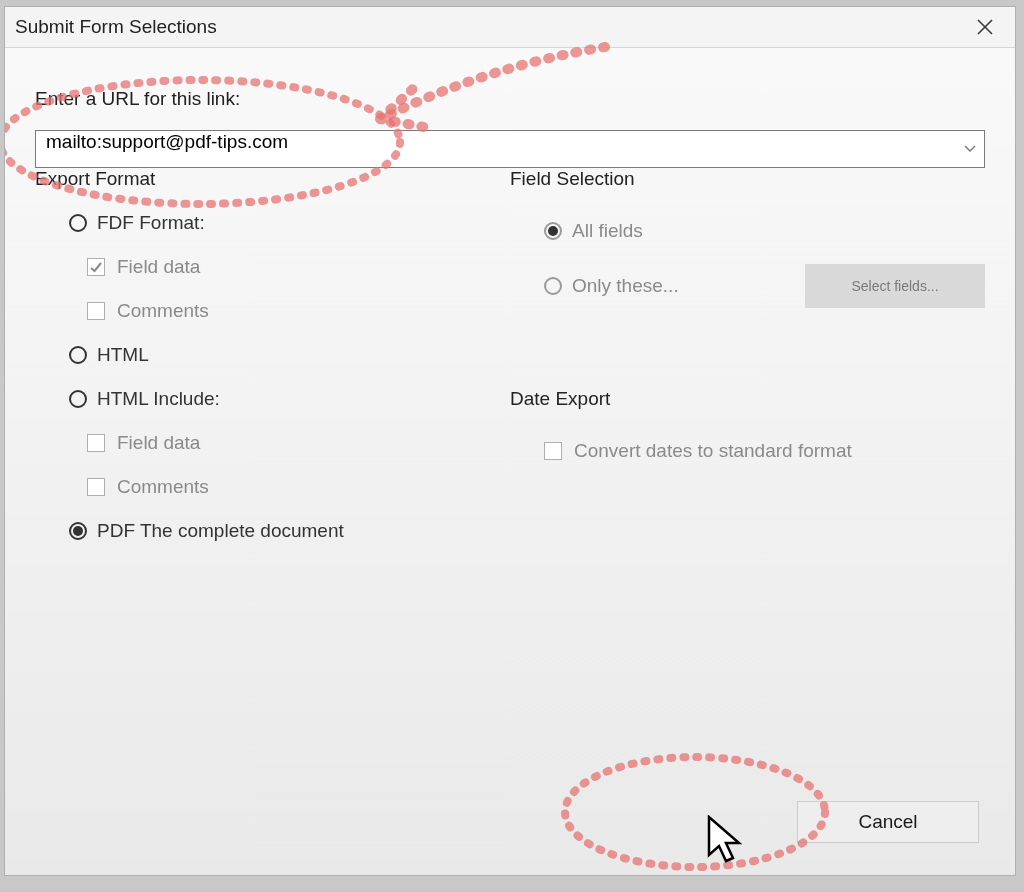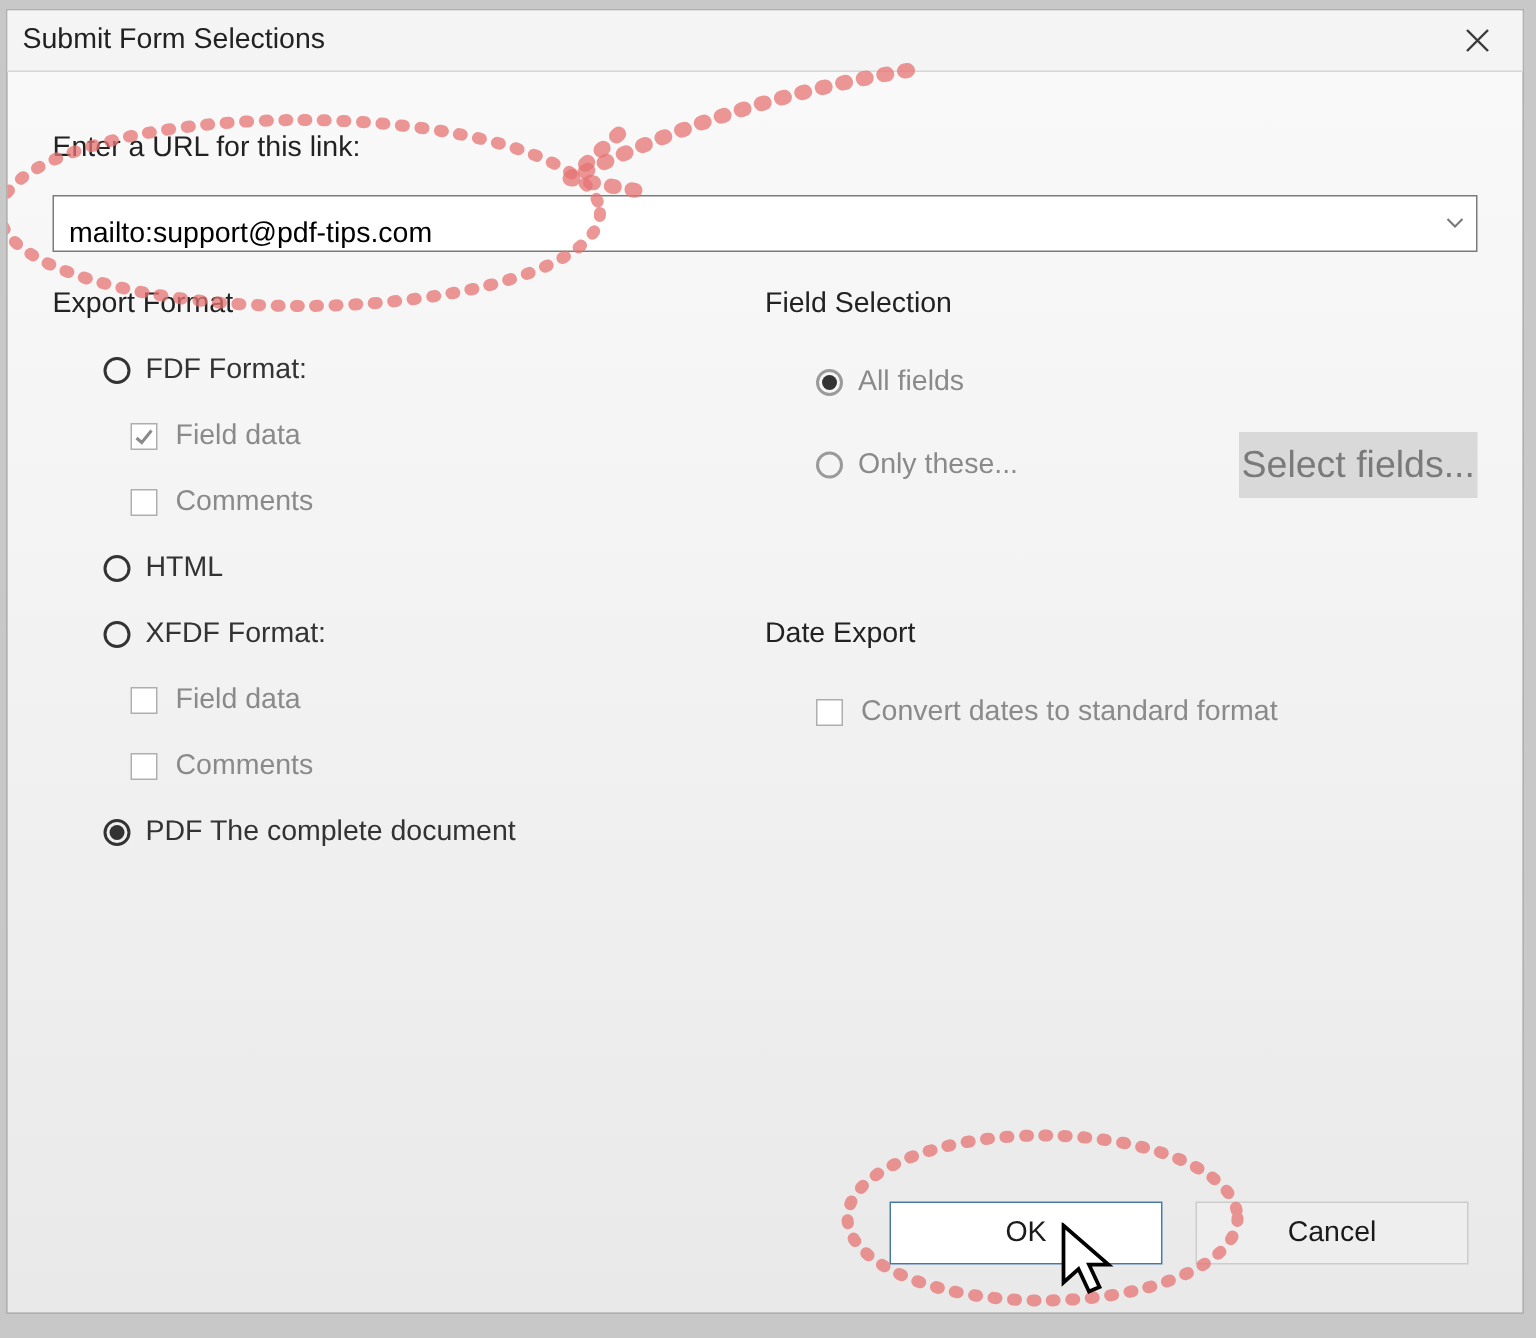--- a/index.html
+++ b/index.html
@@ -10,7 +10,7 @@
   .close-btn svg{width:18px;height:18px;stroke:#3a3a3a;stroke-width:1.6}
   .body{padding:30px 30px 0 30px}
   .url-label{font-size:19px;color:#222;margin-top:10px;margin-bottom:20px;display:block}
-  .url-row{display:flex;align-items:flex-end;border:1px solid #7a7a7a;background:#fff;height:36px;margin-bottom:24px}
+  .url-row{display:flex;align-items:flex-start;border:1px solid #7a7a7a;background:#fff;height:36px;}
   .url-input{flex:1;border:none;outline:none;font-size:19px;padding:0 10px;background:transparent}
   .url-drop{width:28px;height:100%;display:flex;align-items:center;justify-content:center;cursor:pointer;color:#777}
   .columns{display:flex;}

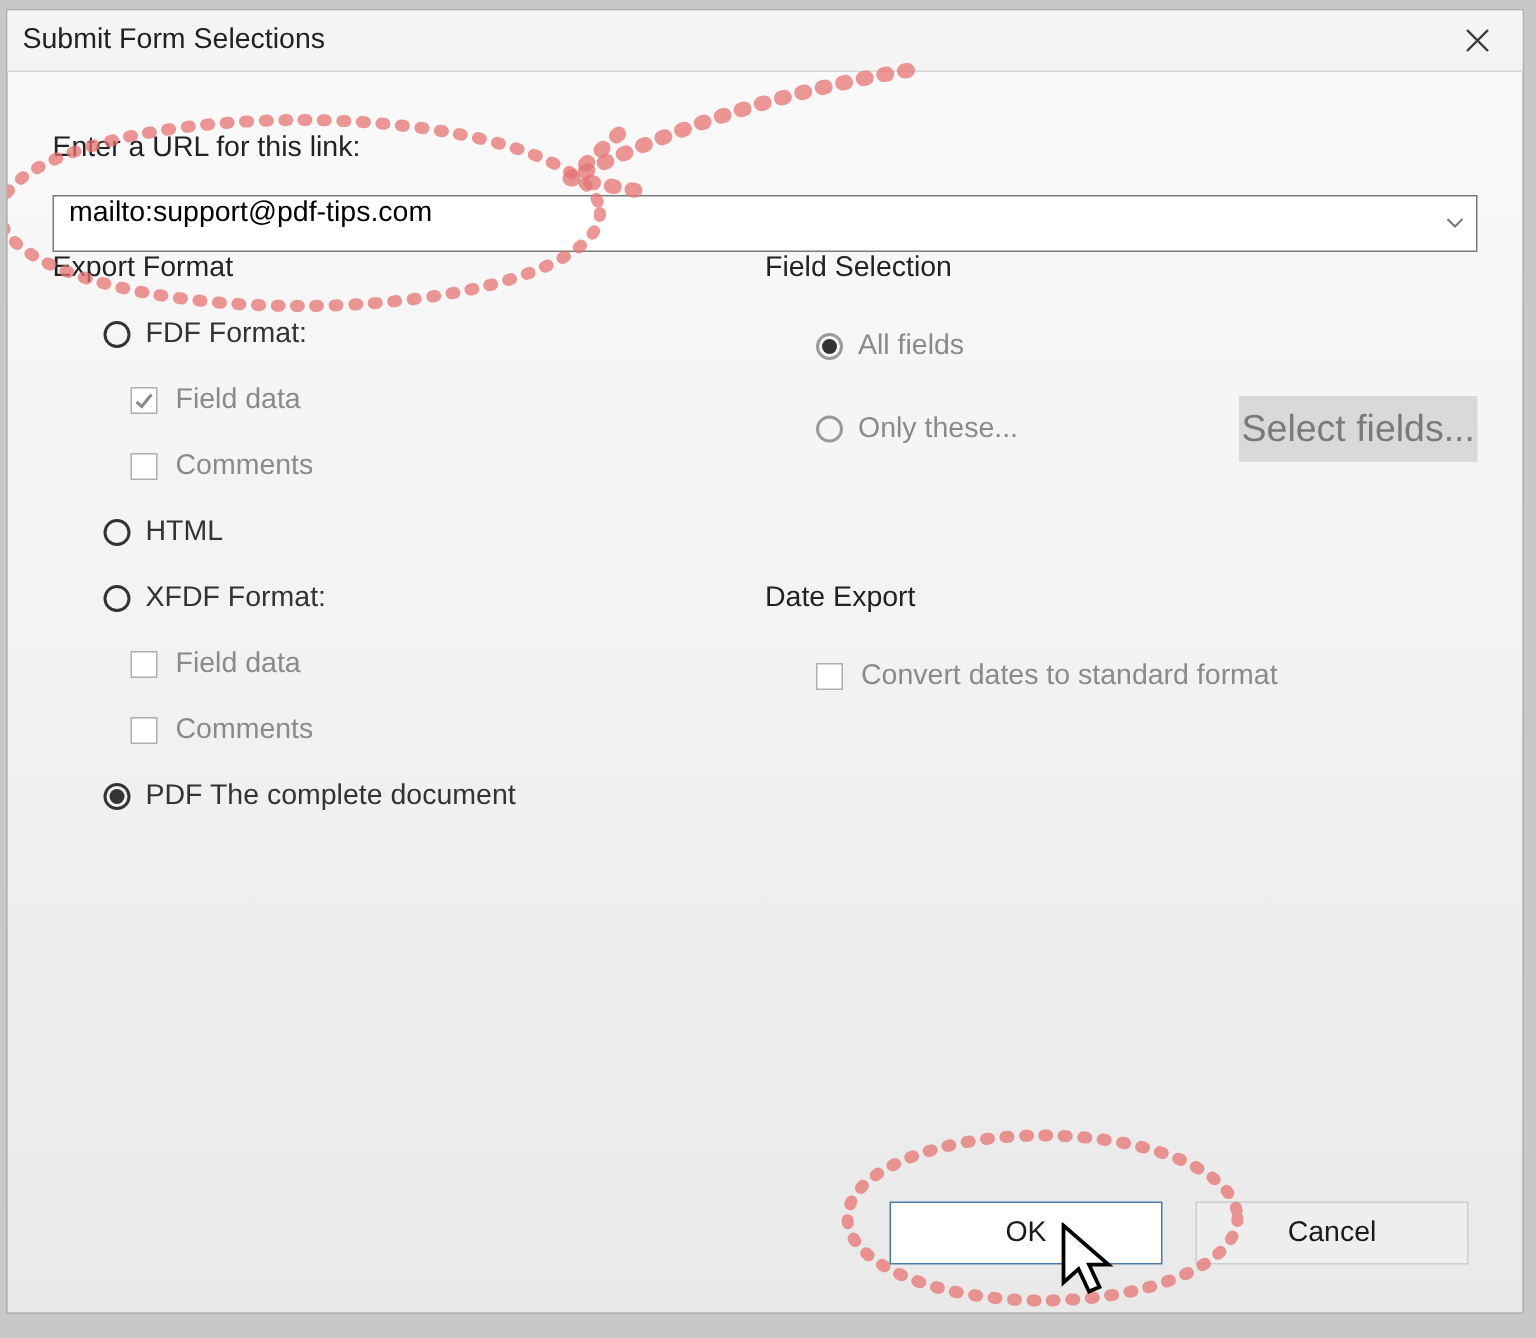--- a/index.html
+++ b/index.html
@@ -27,7 +27,7 @@
   .chk.checked svg{width:14px;height:14px;stroke:#8a8a8a;stroke-width:2;fill:none}
   .spacer{height:14px}
   .right .group-title{margin-bottom:30px}
-  .select-btn{margin-left:auto;width:159px;height:44px;background:#d9d9d9;color:#7a7a7a;display:flex;align-items:center;justify-content:center;font-size:25px}
+  .select-btn{margin-left:auto;width:180px;height:44px;background:#d9d9d9;color:#7a7a7a;display:flex;align-items:center;justify-content:center;font-size:14px}
   .helptext{margin-top:88px;padding-left:44px;font-size:19px;color:#222;line-height:1.45;width:360px}
   .footer{position:absolute;right:36px;bottom:32px;display:flex;gap:22px}
   .btn{width:180px;height:40px;display:flex;align-items:center;justify-content:center;font-size:19px;background:#eee;border:1px solid #ccc}

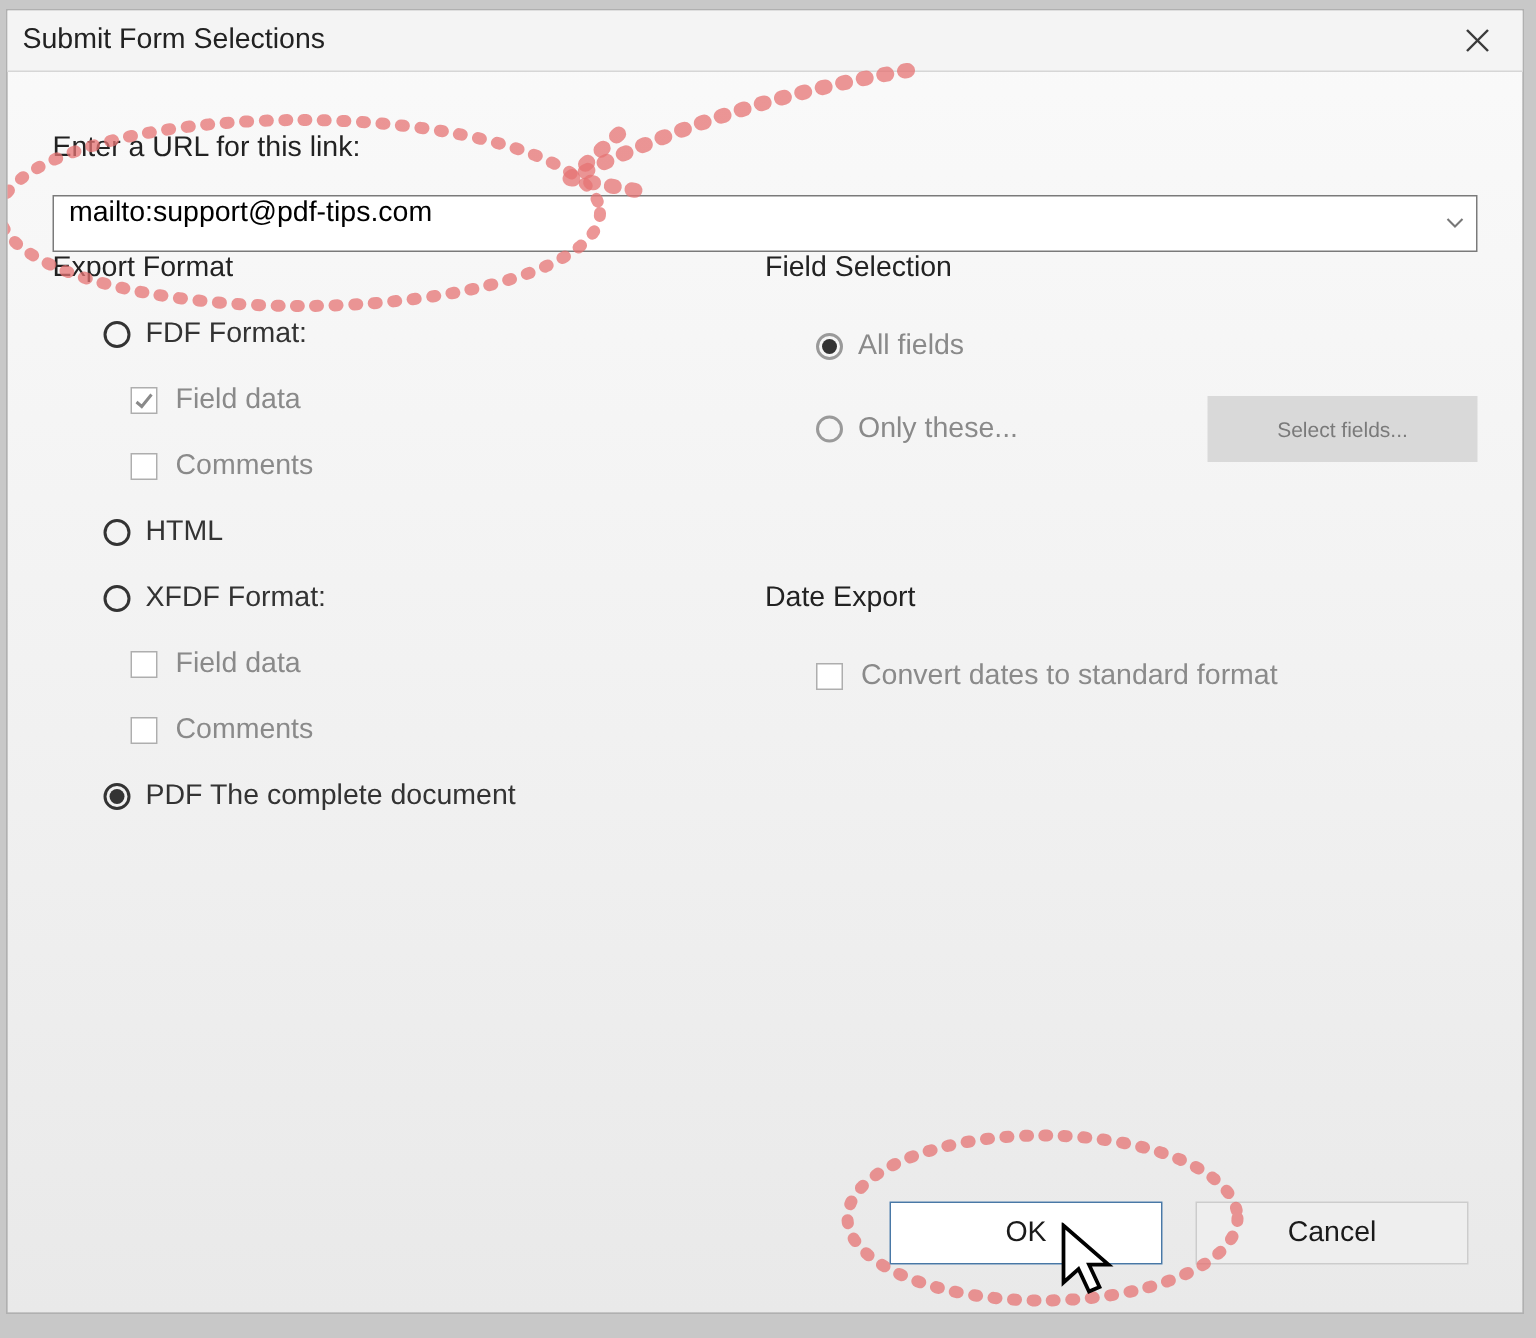--- a/index.html
+++ b/index.html
@@ -90,7 +90,7 @@
 
         <div class="row indent1">
           <span class="radio"></span>
-          <span>XFDF  Format:</span>
+          <span>HTML  Include:</span>
         </div>
         <div class="row indent2 dim">
           <span class="chk"></span>

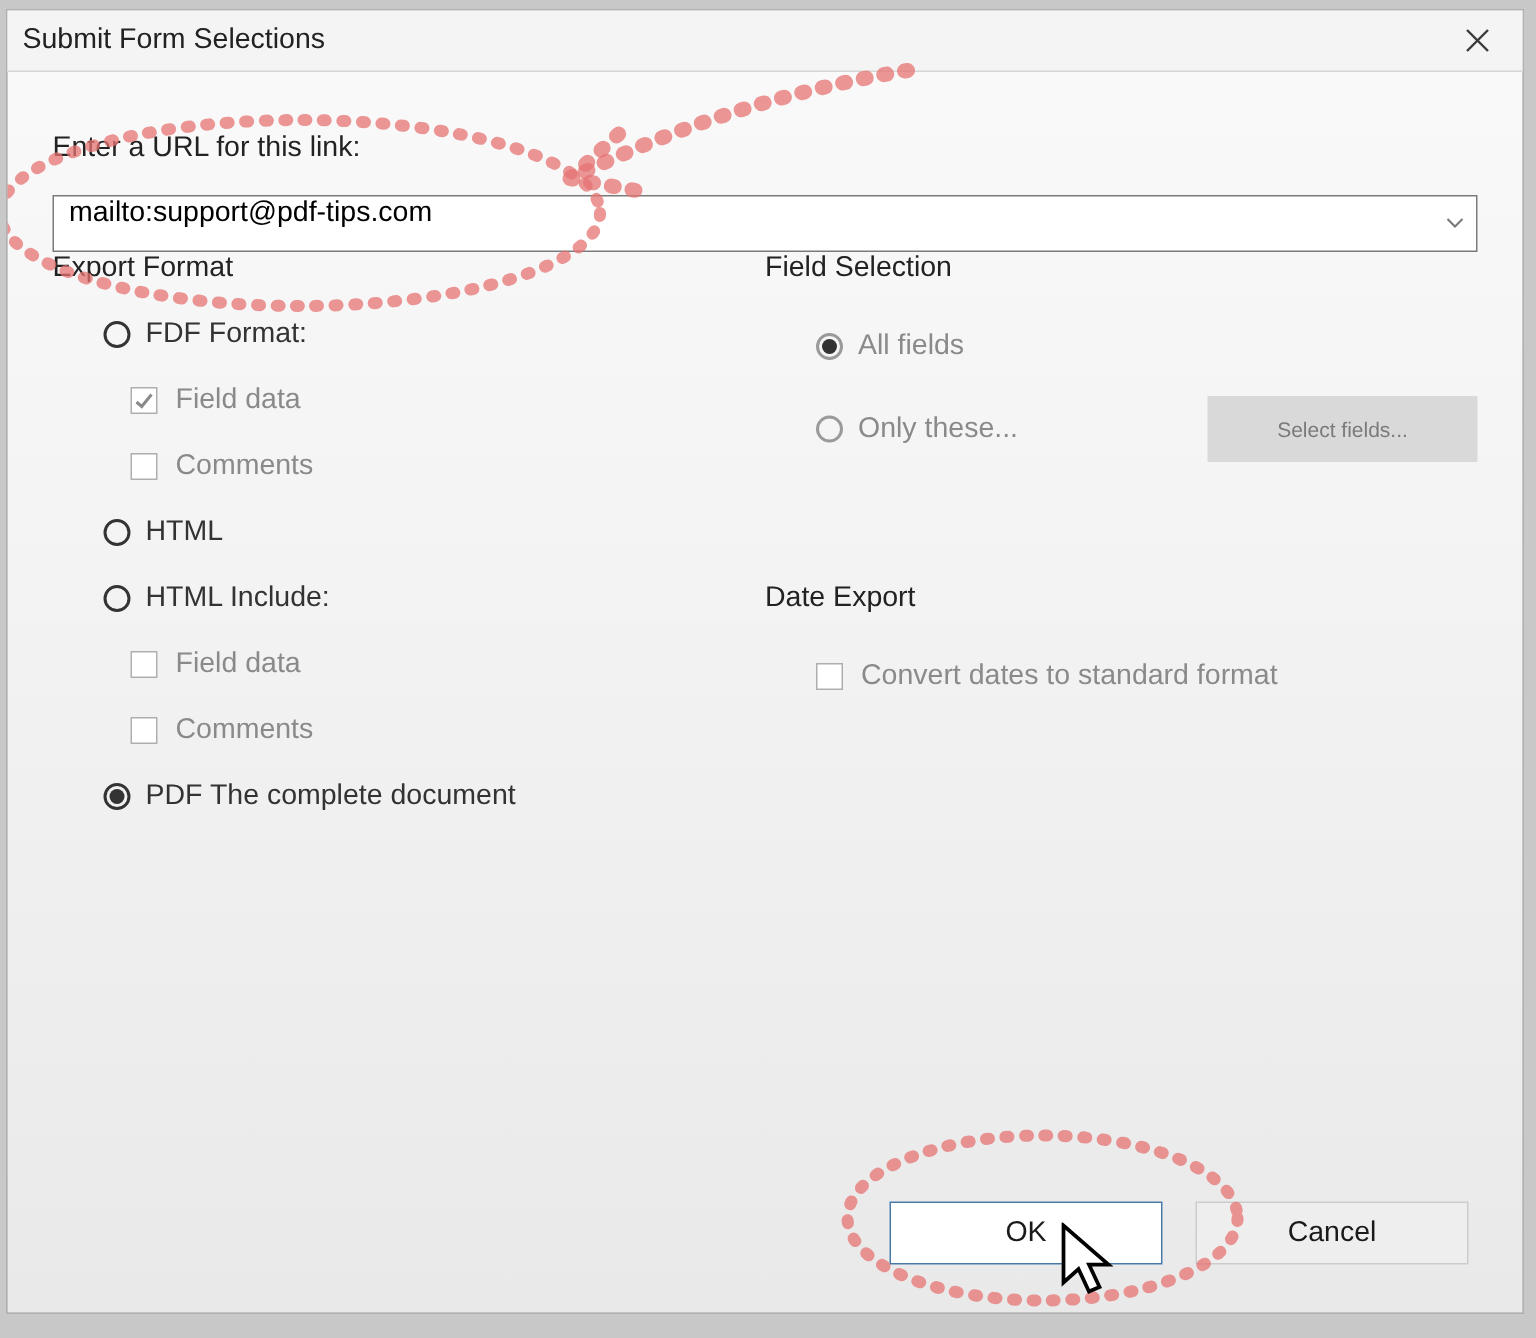--- a/index.html
+++ b/index.html
@@ -132,7 +132,6 @@
   </div>
 
   <div class="footer">
-    <div class="btn primary">OK</div>
     <div class="btn">Cancel</div>
   </div>
 

